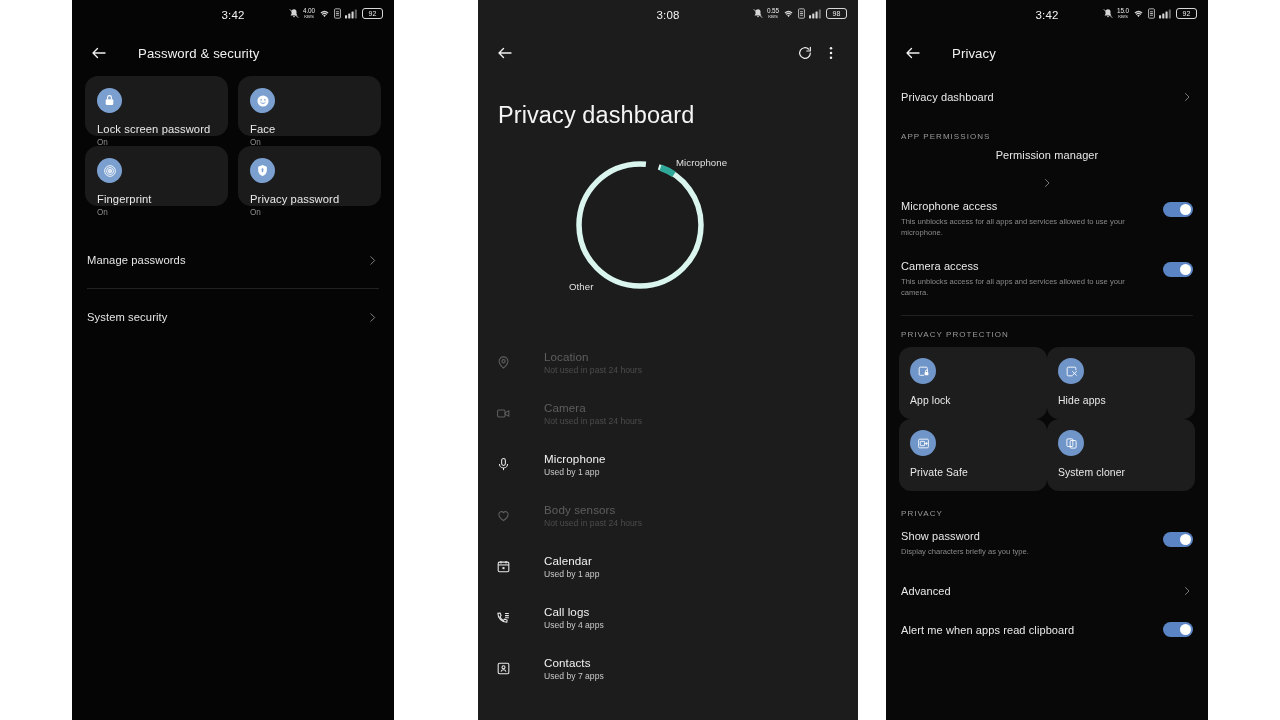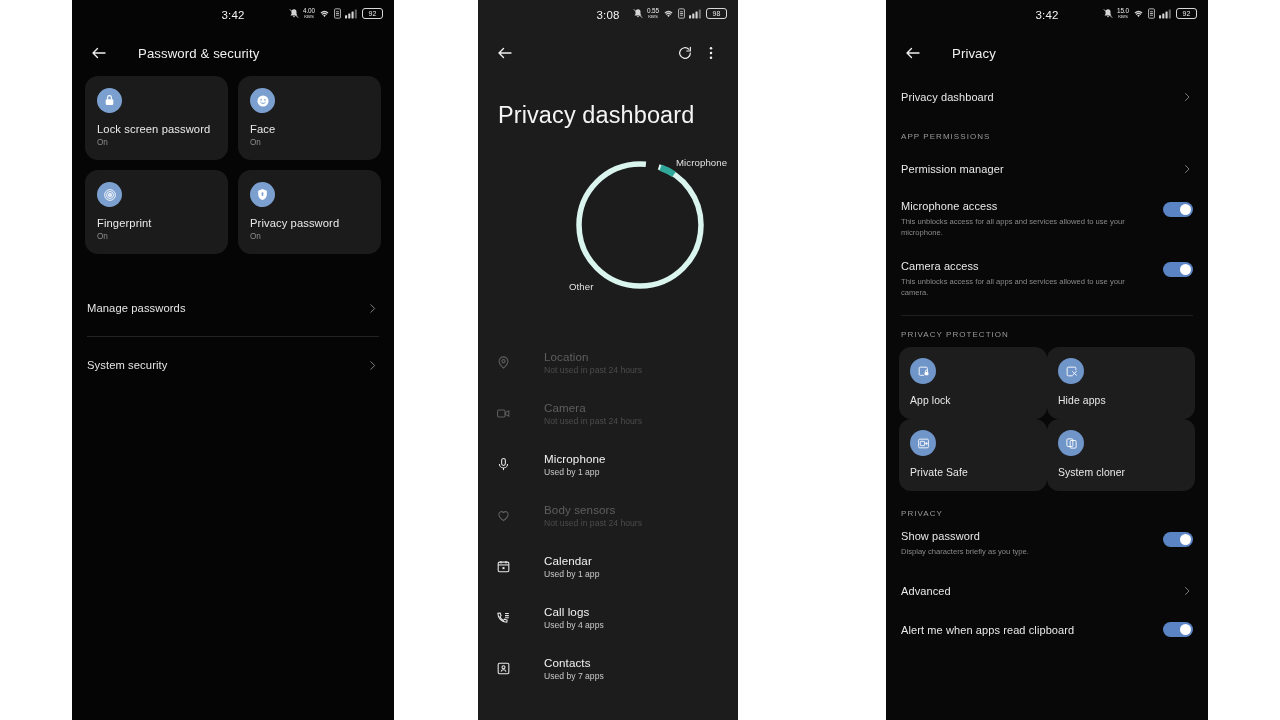--- a/index.html
+++ b/index.html
@@ -13,7 +13,7 @@
 
   .panel { position: absolute; top: 0; height: 720px; overflow: hidden; }
   #panel1 { left: 72px; width: 322px; background: #050505; }
-  #panel2 { left: 478px; width: 260px; background: #1c1c1c; }
+  #panel2 { left: 478px; width: 380px; background: #1c1c1c; }
   #panel3 { left: 886px; width: 322px; background: #080808; }
 
   

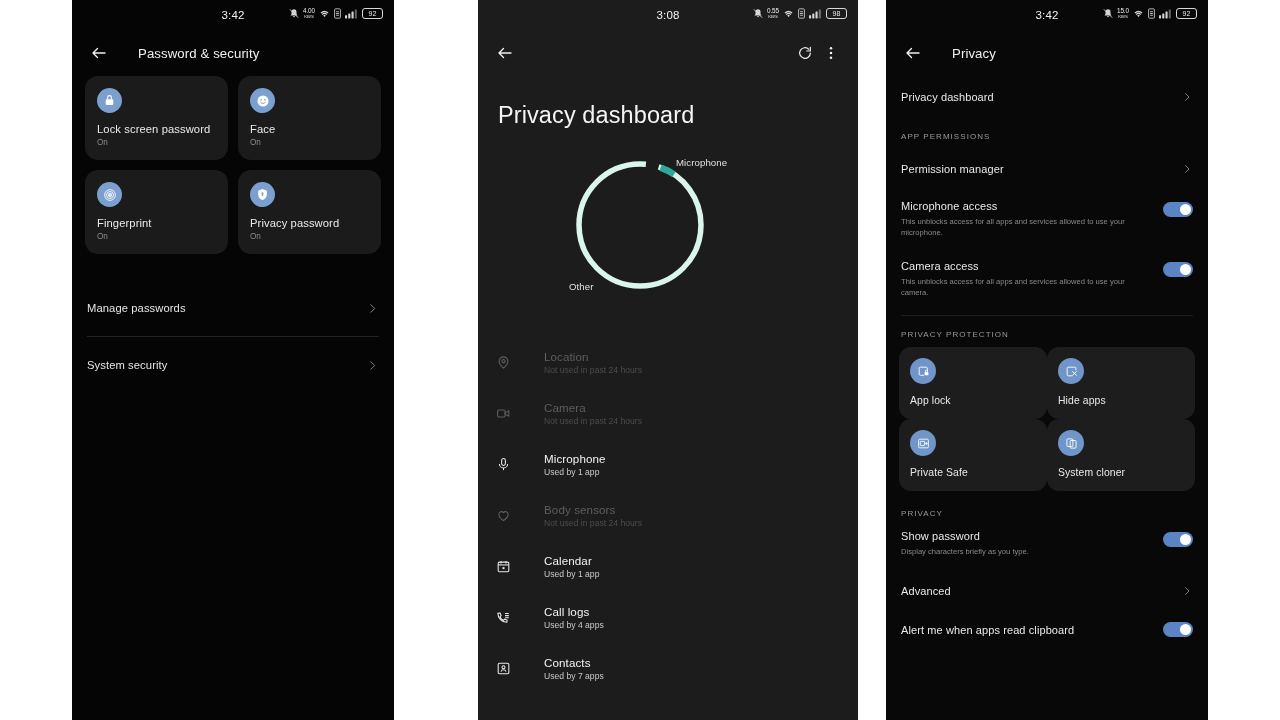--- a/index.html
+++ b/index.html
@@ -50,7 +50,7 @@
   
   .cards { display: grid; grid-template-columns: 1fr 1fr; gap: 10px; padding: 0 13px; }
   .card {
-    background: #1b1b1b; border-radius: 13px; height: 84px;
+    background: #1b1b1b; border-radius: 13px; height: 60px;
     padding: 12px 12px 0 12px; position: relative;
   }
   .card-ico {

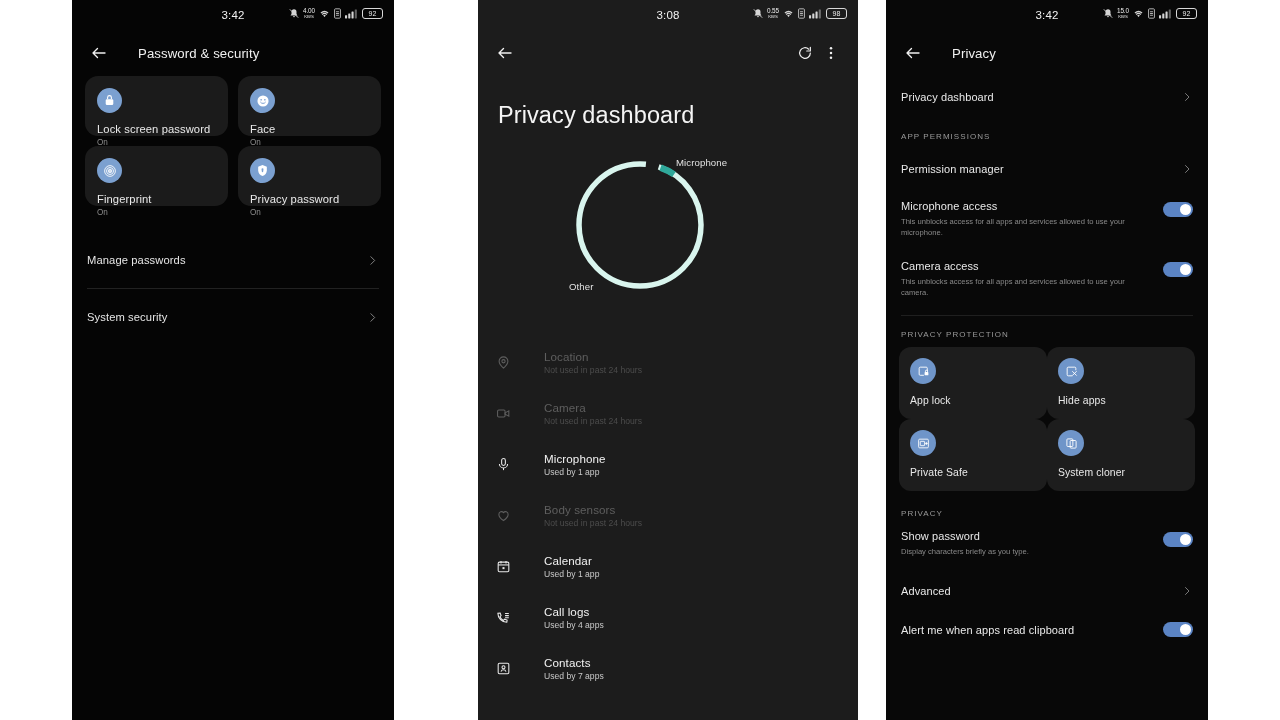--- a/index.html
+++ b/index.html
@@ -450,7 +450,7 @@
 
     <div class="sec-head">APP PERMISSIONS</div>
 
-    <div class="p3-row" style="height:40px;">
+    <div class="p3-row" style="height:40px;flex-direction:column;">
       <div class="p3-row-label">Permission manager</div>
       <svg class="chev" width="12" height="12" viewBox="0 0 24 24" fill="none" stroke="#8d8d8d" stroke-width="1.7" stroke-linecap="round" stroke-linejoin="round">
           <path d="M9 5l7 7-7 7"></path>

